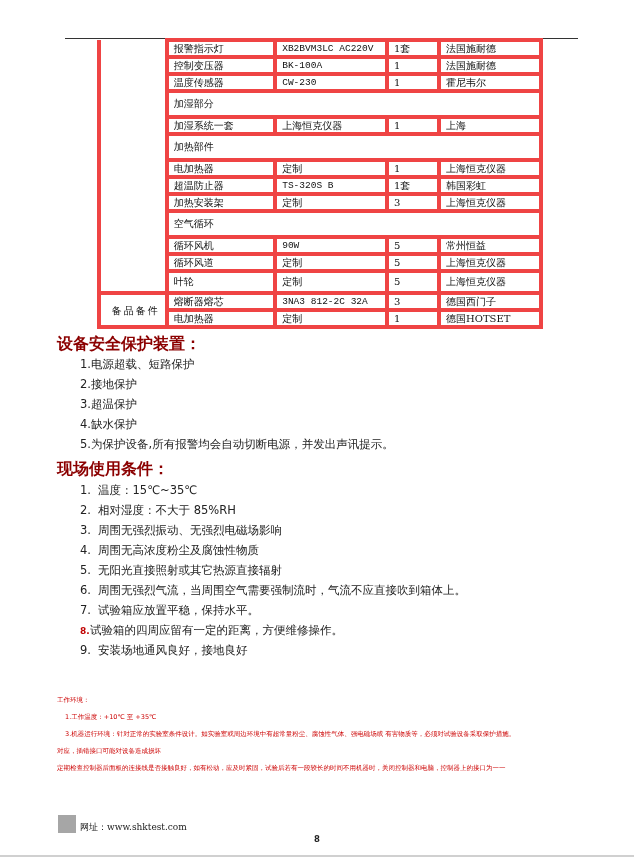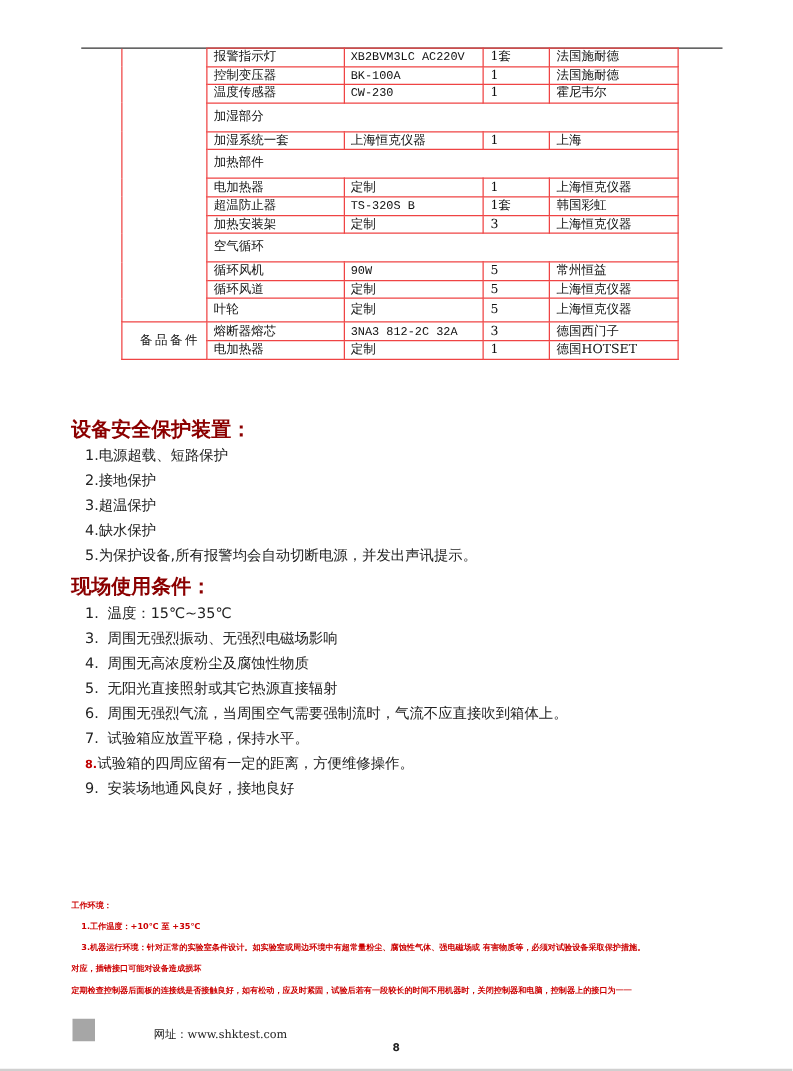--- a/index.html
+++ b/index.html
@@ -9,7 +9,7 @@
     .top-rule { position: absolute; left: 65px; top: 38px; width: 513px; height: 1px; background: #333; }
 
     table.spec { position: absolute; left: 97px; top: 38px; width: 446px; border-collapse: collapse; font-size: 10px; }
-    table.spec td { border: 1px solid #ef4444; padding: 0 5px; height: 14.6px; line-height: 13px; white-space: nowrap; font-family: "DejaVu Serif", "Liberation Serif", serif; }
+    table.spec td { border: 4px solid #ef4444; padding: 0 5px; height: 14.6px; line-height: 13px; white-space: nowrap; font-family: "DejaVu Serif", "Liberation Serif", serif; }
     table.spec td.cat { width: 68px; border-top: none; }
     table.spec td.cat.spare { text-align: right; vertical-align: middle; letter-spacing: 2px; border-top: 1px solid #222; }
     table.spec tr.section td.sec { height: 22px; line-height: 22px; margin-left: 48px; }

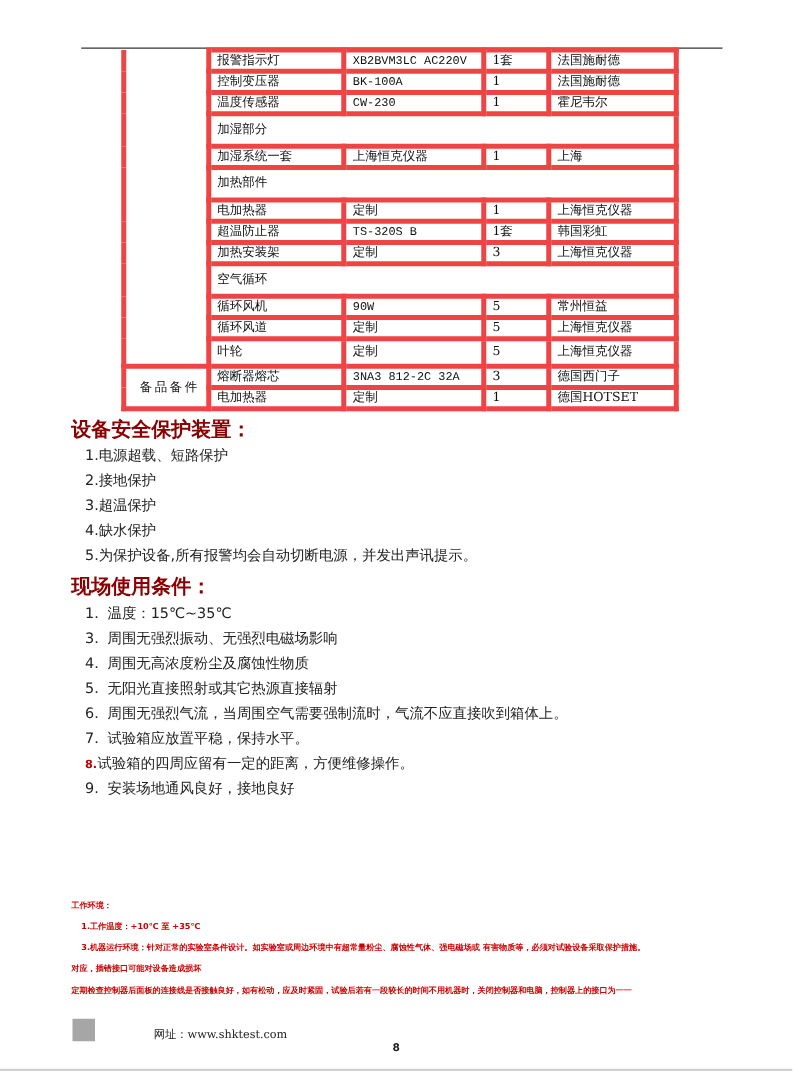--- a/index.html
+++ b/index.html
@@ -20,7 +20,7 @@
     table.spec tr.tall td { height: 18px; line-height: 18px; }
 
     .heading { position: absolute; left: 57px; color: #8b0000; font-weight: bold; font-size: 16px; font-family: "DejaVu Sans", "Liberation Sans", sans-serif; }
-    .list { position: absolute; left: 68px; font-size: 11.5px; line-height: 20px; font-family: "DejaVu Sans", "Liberation Sans", sans-serif; color: #222; }
+    .list { position: absolute; left: 80px; font-size: 11.5px; line-height: 20px; font-family: "DejaVu Sans", "Liberation Sans", sans-serif; color: #222; }
     .list .item { height: 20px; white-space: nowrap; }
     .list.conditions .num { display: inline-block; width: 18px; }
     .list .num.red { color: #c00000; font-weight: bold; font-size: 9px; width: 10px; }

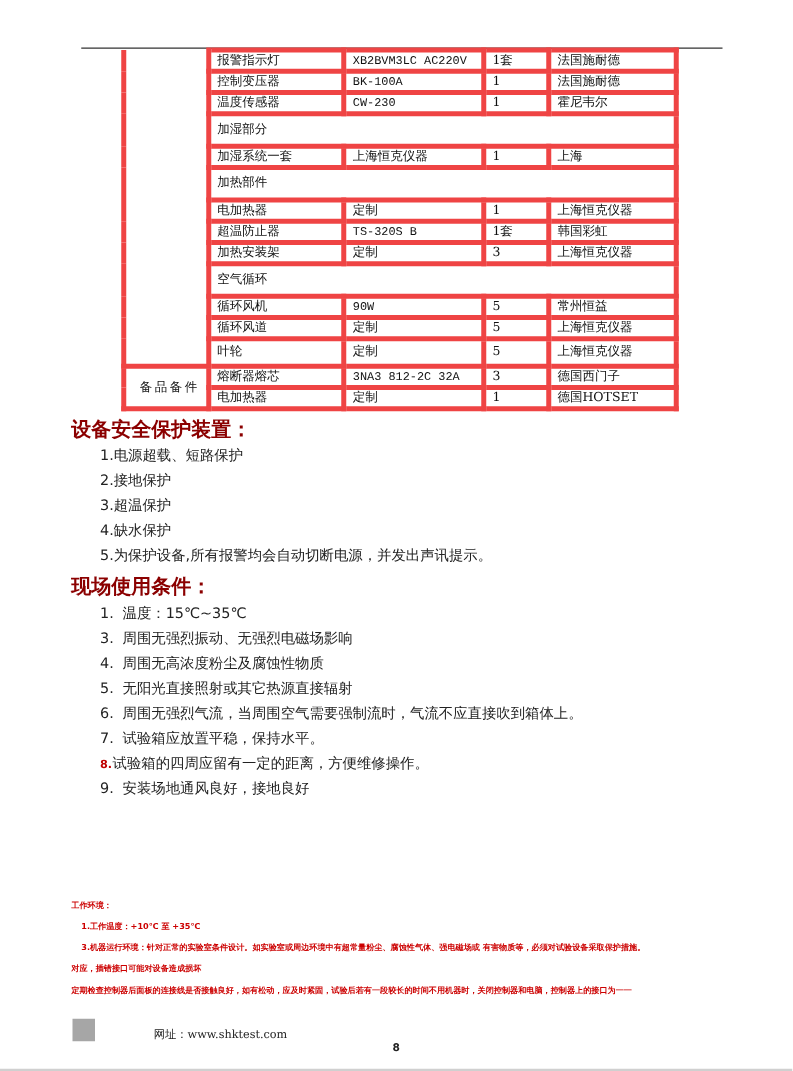--- a/index.html
+++ b/index.html
@@ -139,6 +139,7 @@
 <div class="heading" style="top:459px;">现场使用条件：</div>
 <div class="list conditions" style="top:480px;">
   <div class="item"><span class="num">1.</span><span>温度：15℃~35℃</span></div>
+  <div class="item"><span class="num">2.</span><span>相对湿度：不大于 85%RH</span></div>
   <div class="item"><span class="num">3.</span><span>周围无强烈振动、无强烈电磁场影响</span></div>
   <div class="item"><span class="num">4.</span><span>周围无高浓度粉尘及腐蚀性物质</span></div>
   <div class="item"><span class="num">5.</span><span>无阳光直接照射或其它热源直接辐射</span></div>

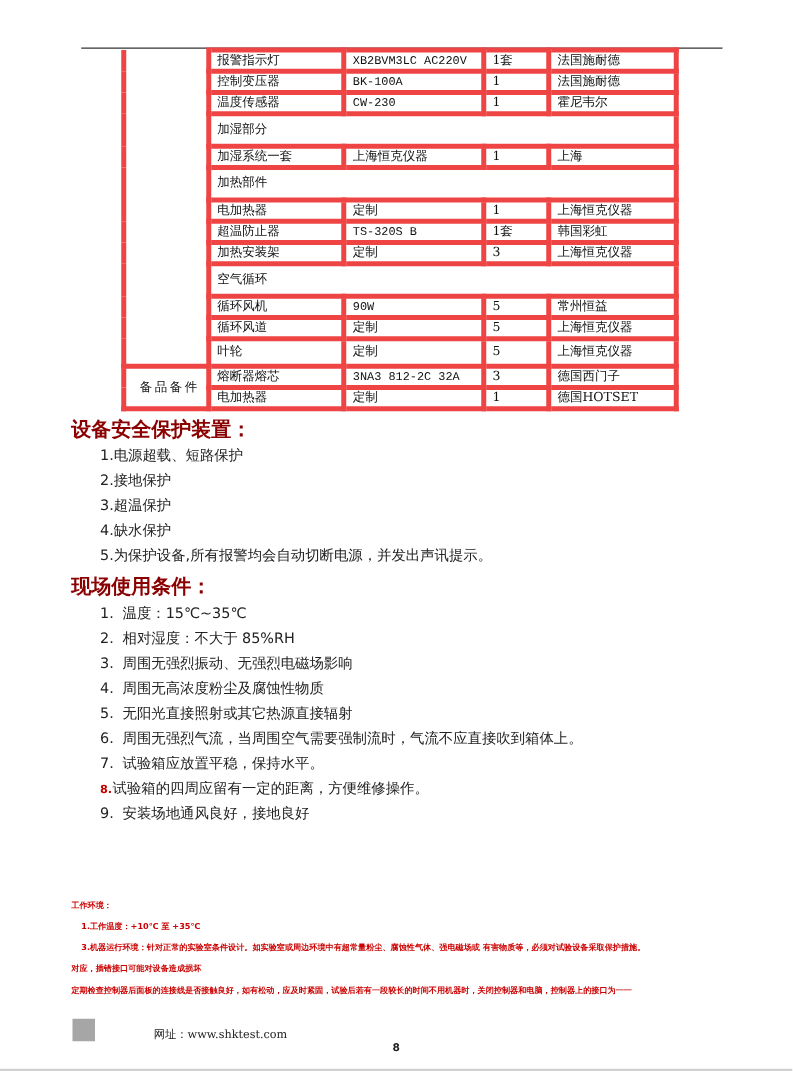--- a/index.html
+++ b/index.html
@@ -25,7 +25,7 @@
     .list.conditions .num { display: inline-block; width: 18px; }
     .list .num.red { color: #c00000; font-weight: bold; font-size: 9px; width: 10px; }
 
-    .env { position: absolute; left: 57px; top: 716px; width: 540px; color: #cc0000; font-weight: bold; font-size: 6.5px; font-family: "DejaVu Sans", "Liberation Sans", sans-serif; }
+    .env { position: absolute; left: 57px; top: 692px; width: 540px; color: #cc0000; font-weight: normal; font-size: 6.5px; font-family: "DejaVu Sans", "Liberation Sans", sans-serif; }
     .env .line { height: 17px; line-height: 17px; white-space: nowrap; overflow: hidden; }
     .env .indent { padding-left: 8px; }
 

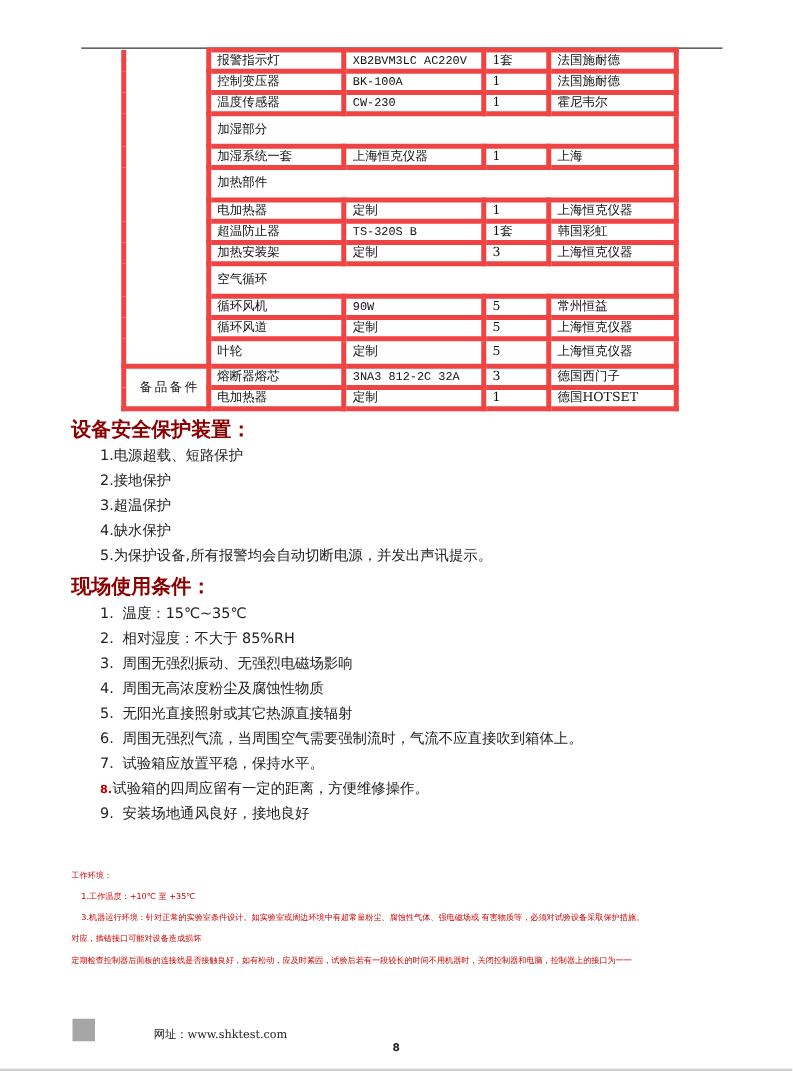--- a/index.html
+++ b/index.html
@@ -30,7 +30,7 @@
     .env .indent { padding-left: 8px; }
 
     .footer-box { position: absolute; left: 58px; top: 815px; width: 18px; height: 18px; background: #a6a6a6; }
-    .footer-url { position: absolute; left: 80px; top: 821px; font-size: 9px; color: #222; font-family: "DejaVu Serif", "Liberation Serif", serif; margin-left: 43px; }
+    .footer-url { position: absolute; left: 80px; top: 821px; font-size: 9px; color: #222; font-family: "DejaVu Serif", "Liberation Serif", serif; }
     .page-num { position: absolute; left: 314px; top: 834px; font-size: 8.5px; font-weight: bold; font-family: "DejaVu Sans", "Liberation Sans", sans-serif; color: #222; }
     .bottom-rule { position: absolute; left: 0; top: 855px; width: 634px; height: 2px; background: #d0d0d0; }
   </style>

